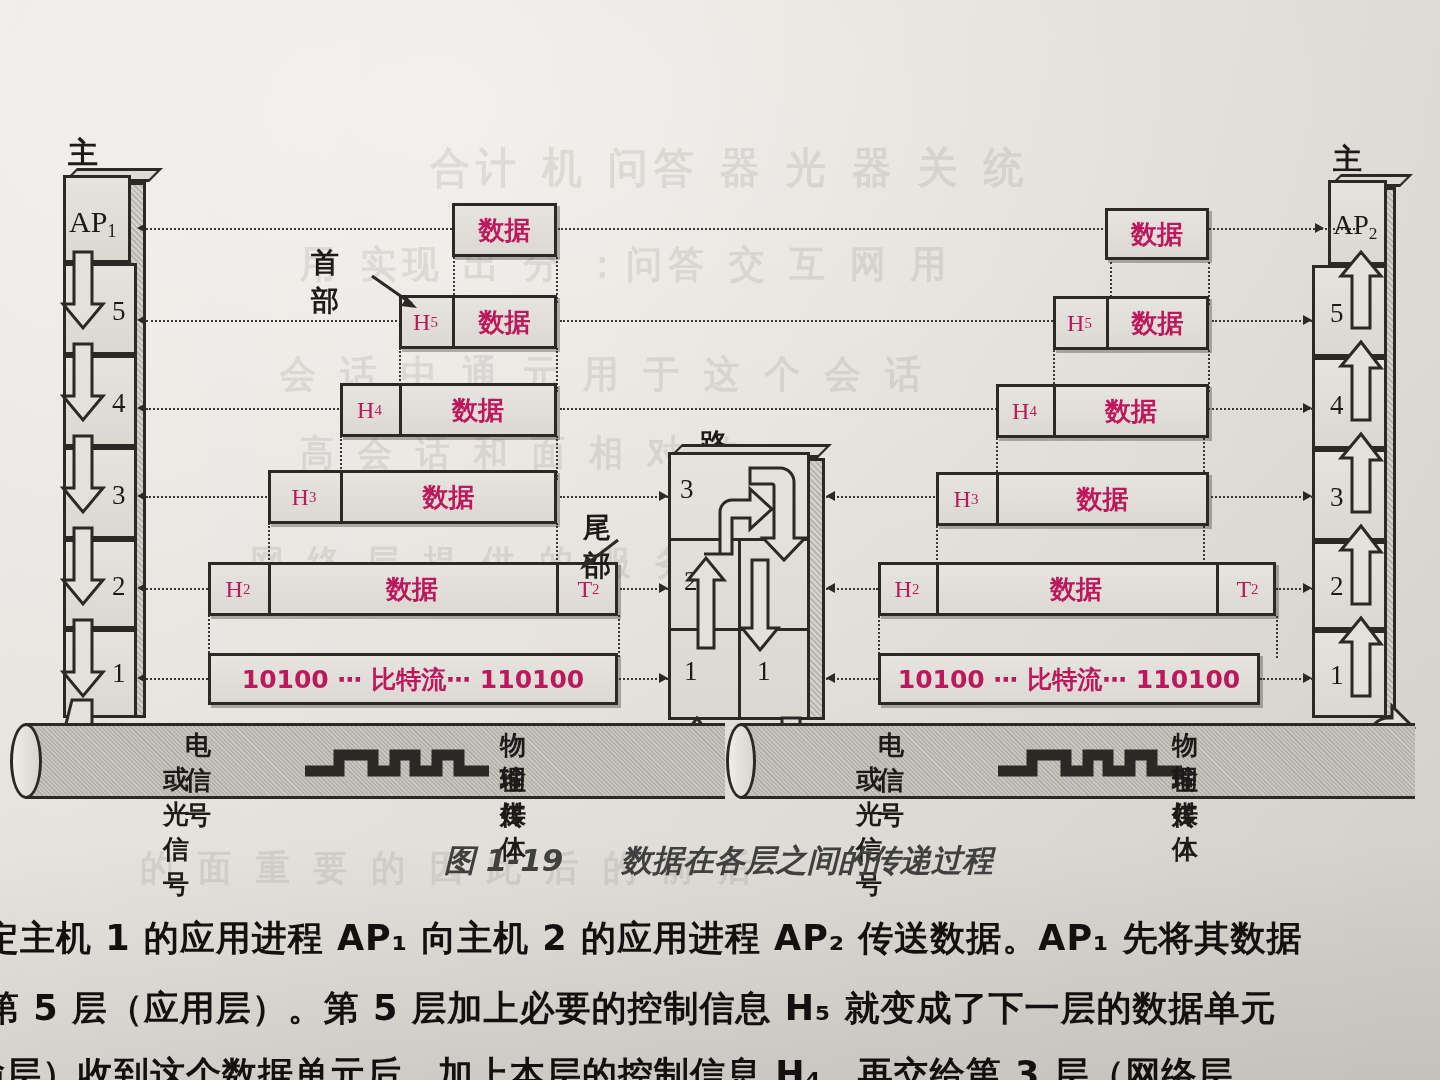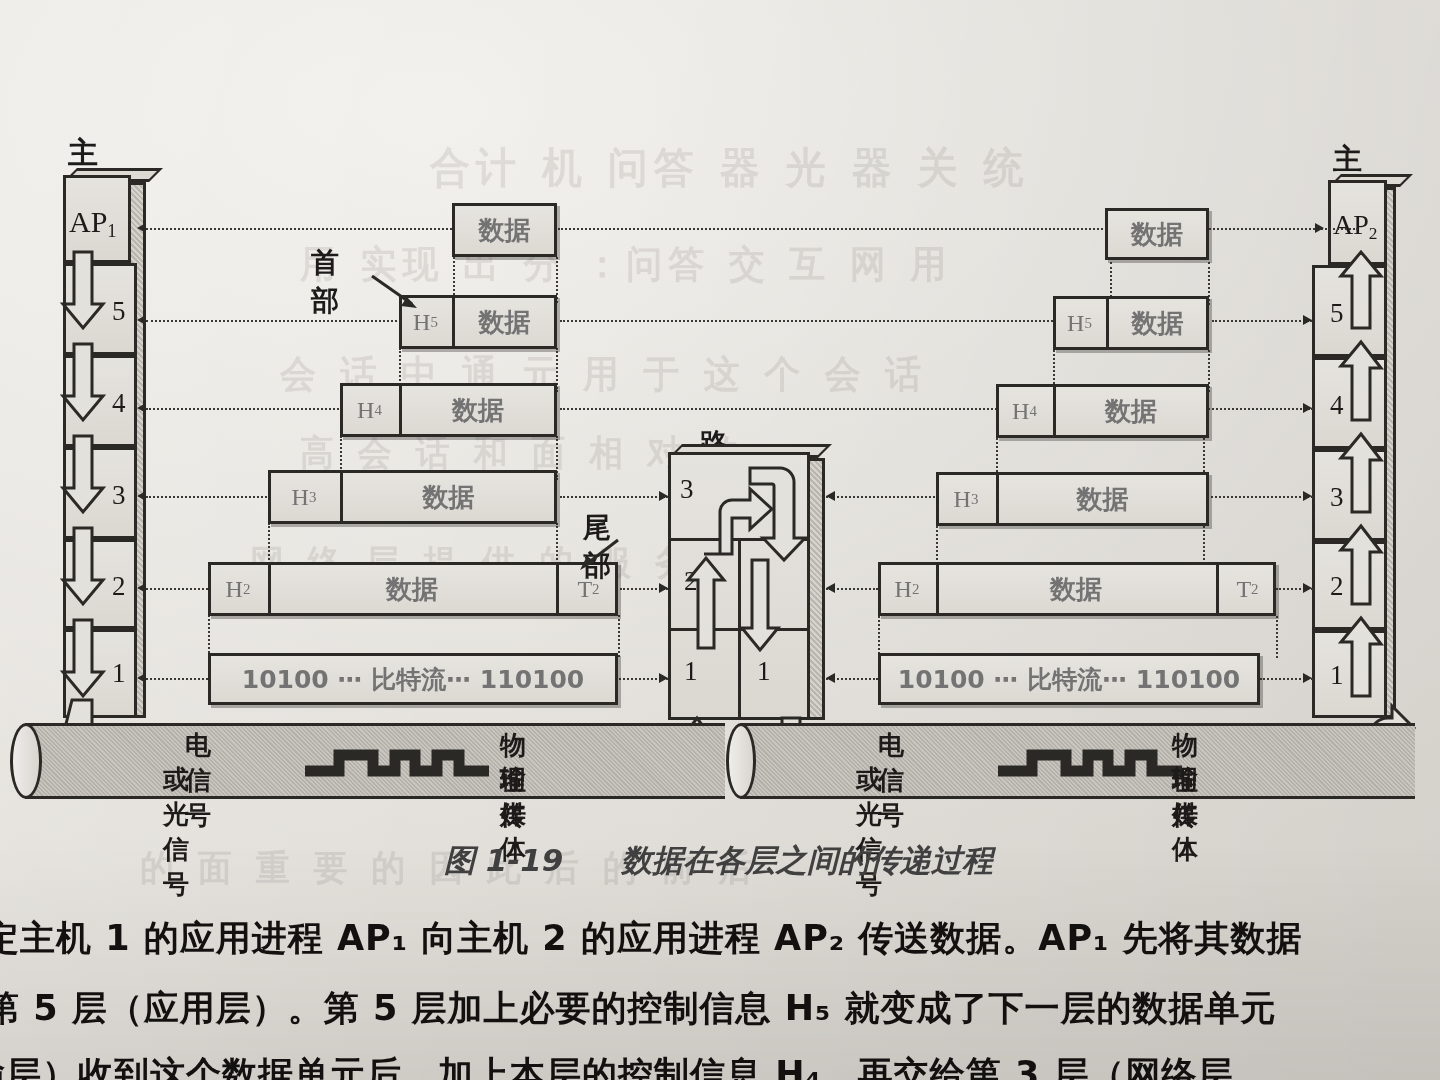--- a/index.html
+++ b/index.html
@@ -40,7 +40,7 @@
   .cell{
     position:absolute;box-sizing:border-box;
     display:flex;align-items:center;justify-content:center;
-    color:#737373;white-space:nowrap;
+    color:#be185d;white-space:nowrap;
   }
   .vline{position:absolute;background:#2b2926;width:3px;}
   .cjk{font-family:"DejaVu Sans","Liberation Sans",sans-serif;font-weight:600;}

